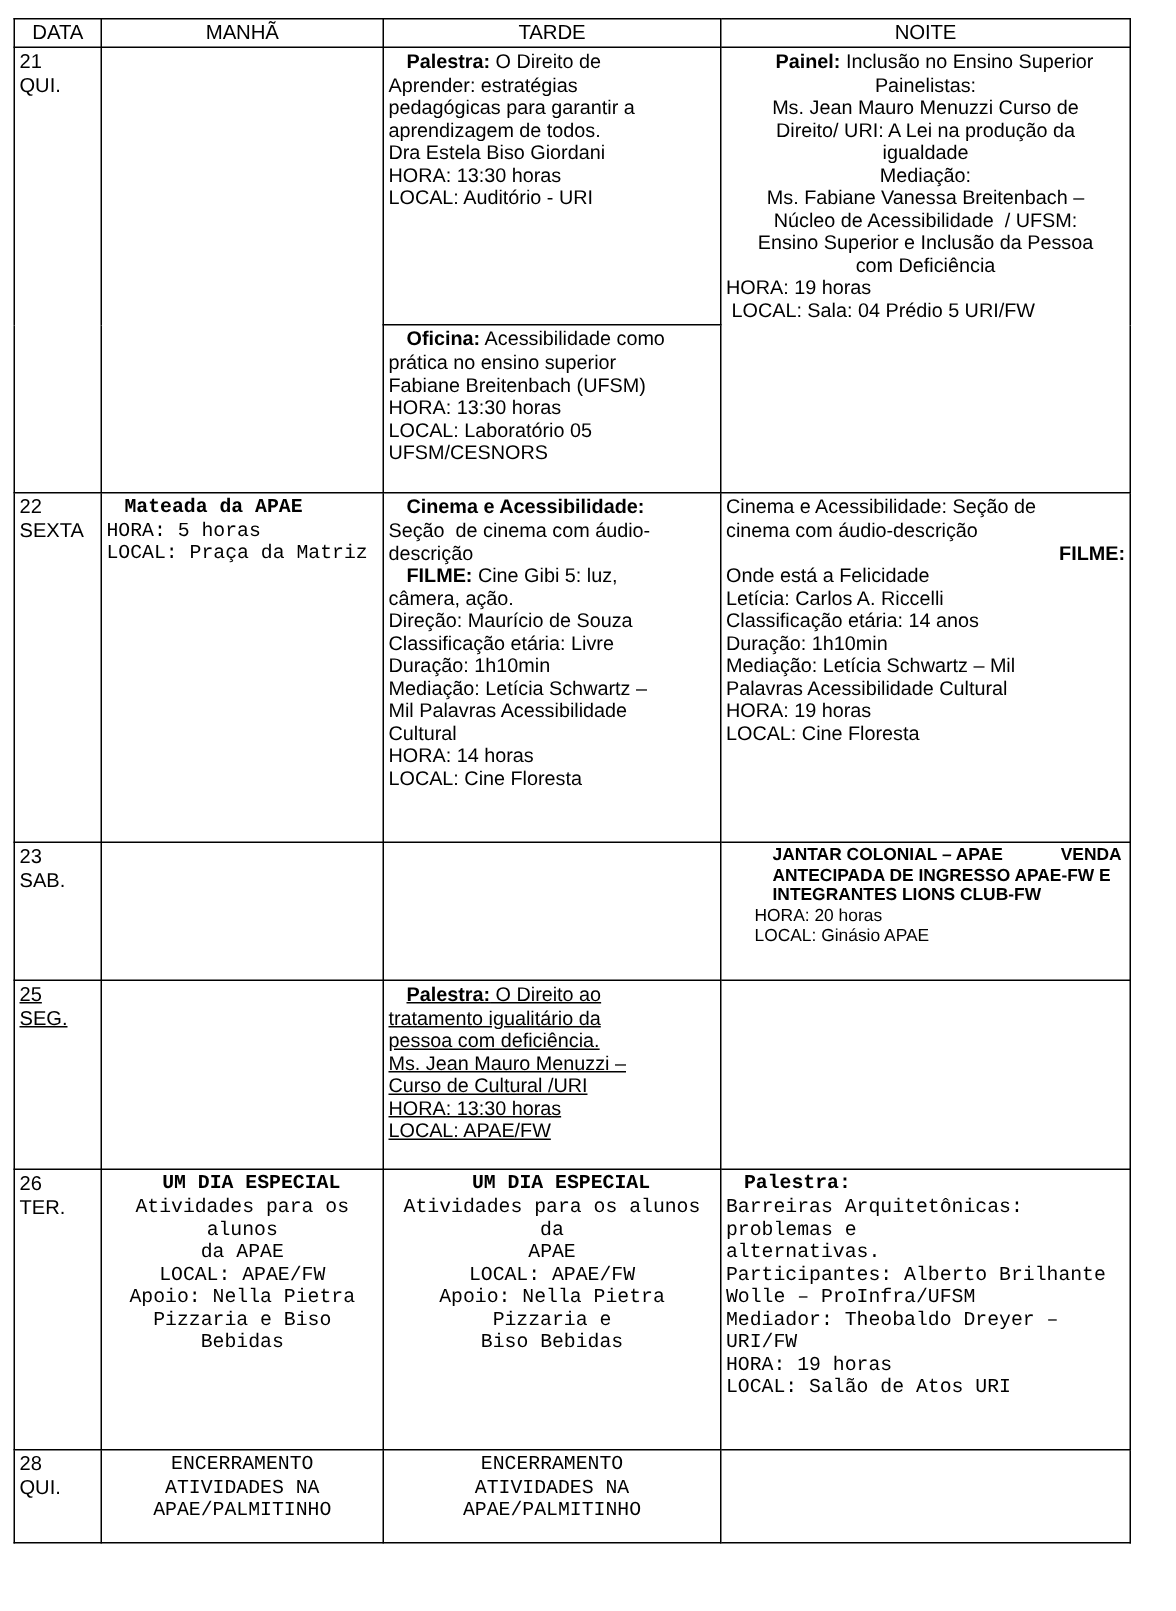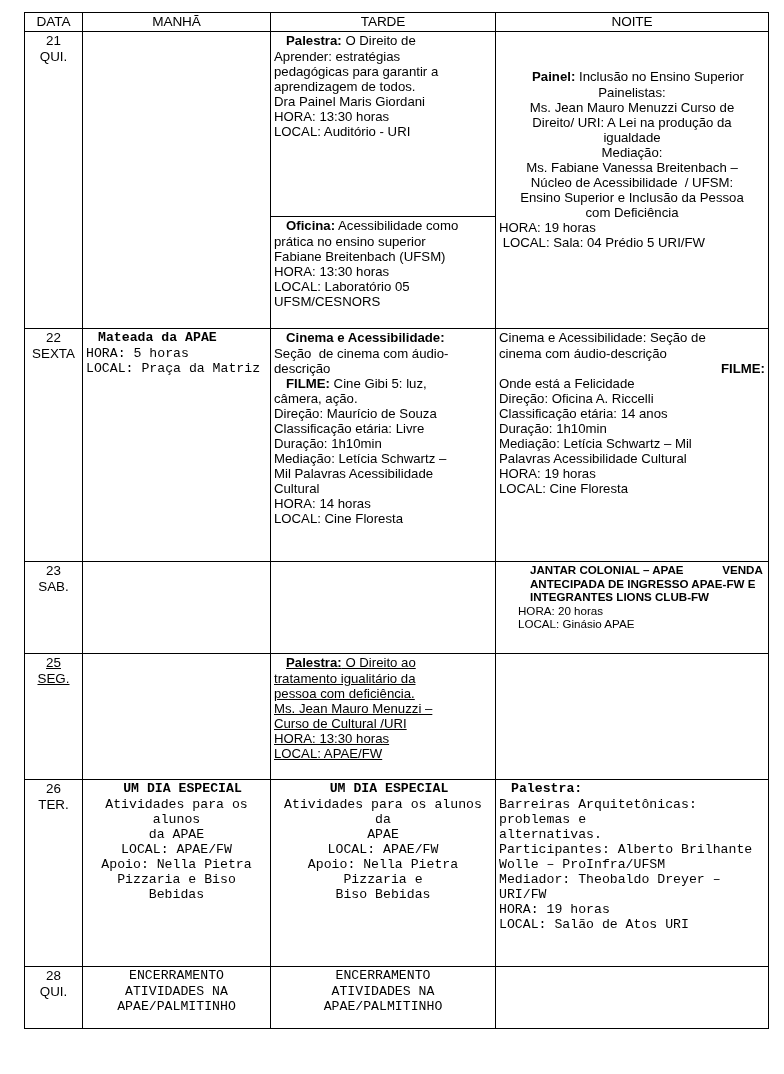--- a/index.html
+++ b/index.html
@@ -22,7 +22,7 @@
   }
   table.schedule {
     position: absolute;
-    left: 24px;
+    left: 9px;
     top: 12px;
     width: 744px;
     border-collapse: collapse;

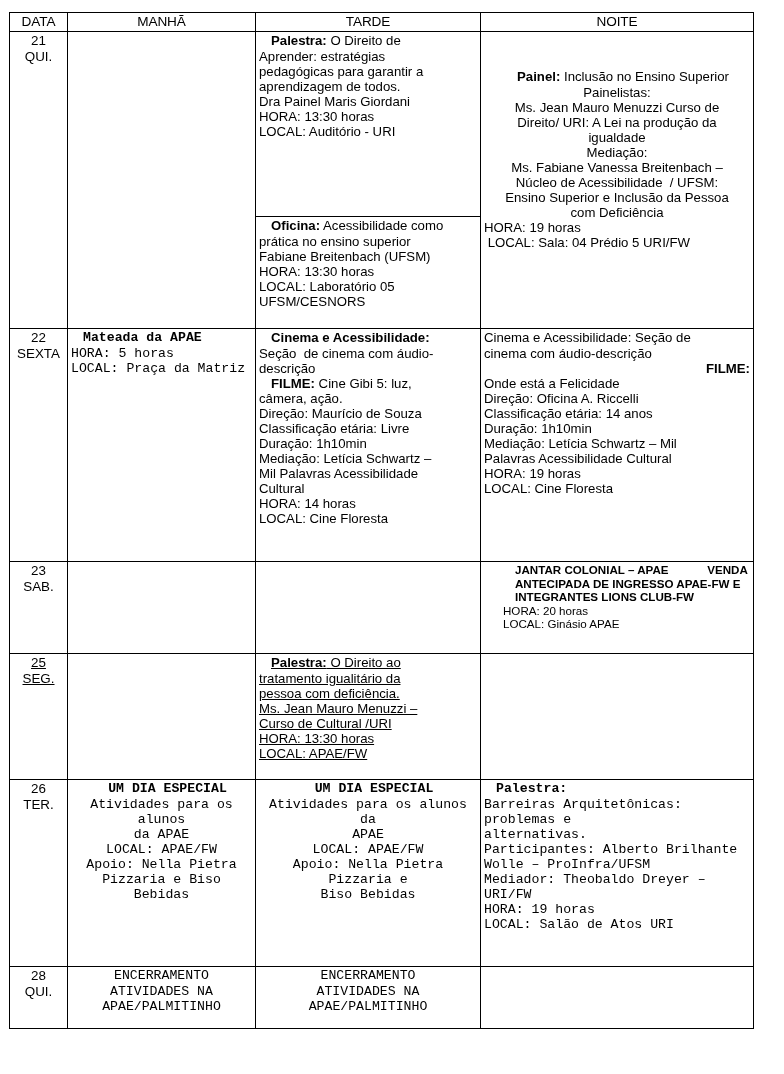--- a/index.html
+++ b/index.html
@@ -53,7 +53,6 @@
     letter-spacing: -0.1px;
   }
   td.date-cell {
-    text-align: center;
     vertical-align: middle;
     font-weight: bold;
     font-size: 13.4px;

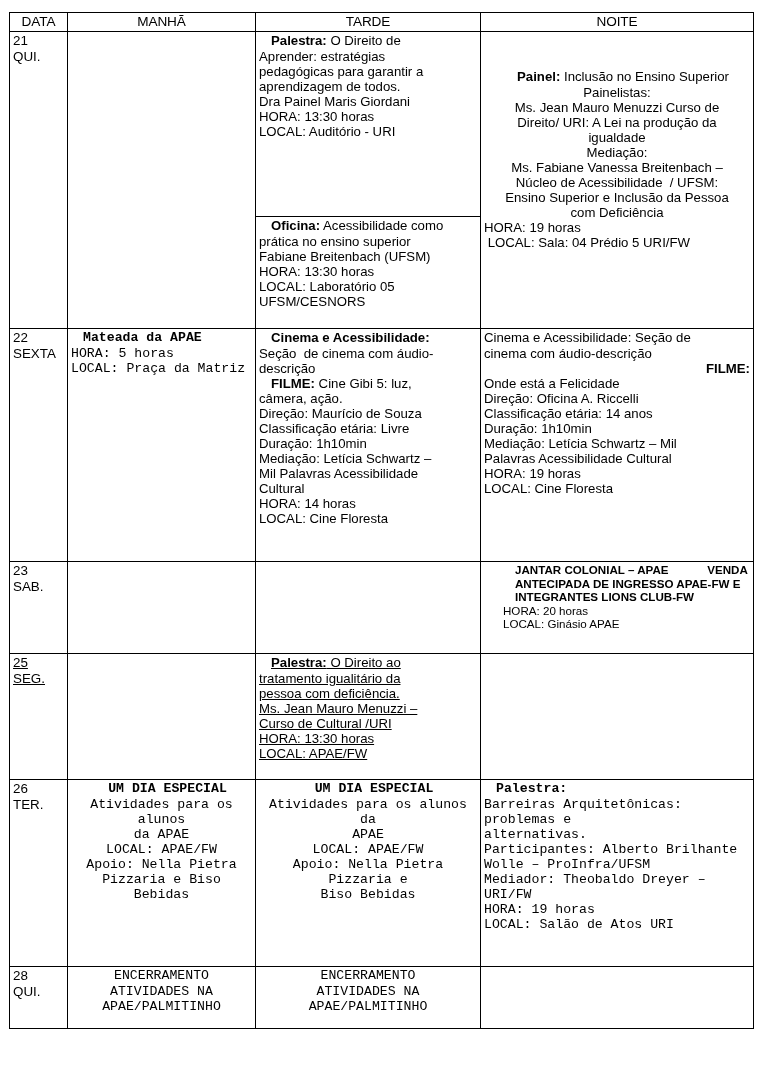--- a/index.html
+++ b/index.html
@@ -60,7 +60,7 @@
   }
   td.cell-mid   { vertical-align: middle; font-family: Liberation Mono, monospace; }
   td.cell-top   { vertical-align: top; }
-  .c-center { text-align: center; margin-top: 36px; }
+  .c-center { text-align: center; }
   .c-left   { text-align: left; }
   .b  { font-weight: bold; padding-left: 12px; }
   .small { font-size: 11.6px; line-height: 1.16; margin-left: 19px; }

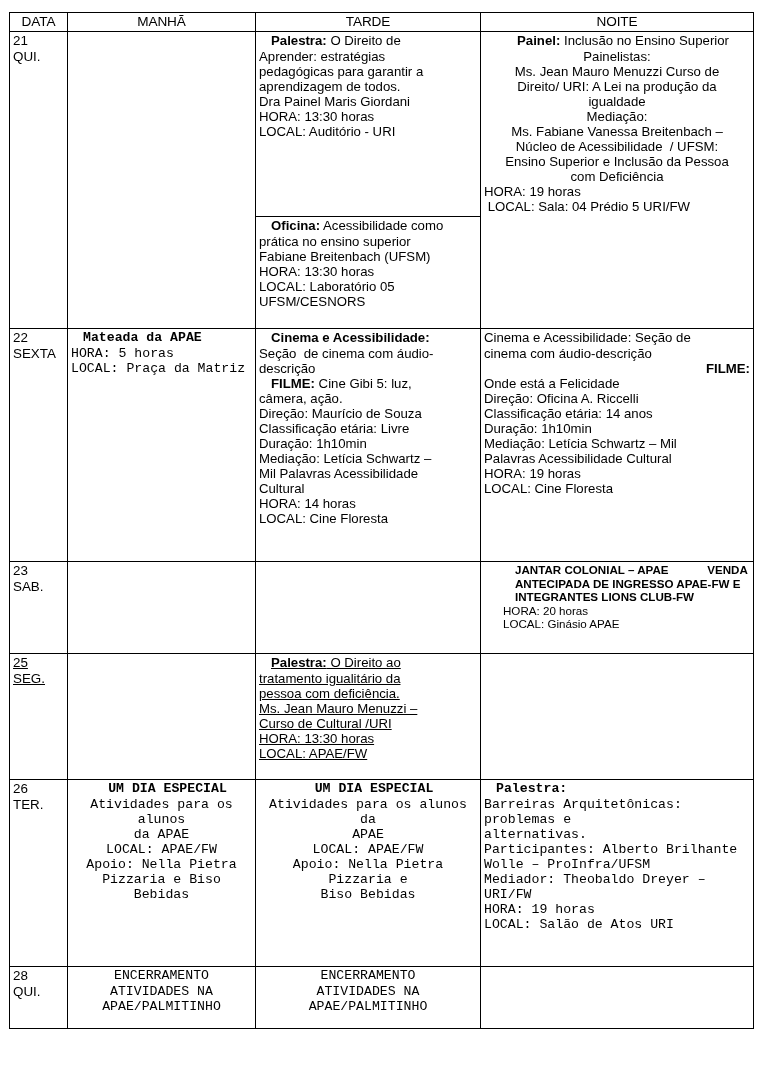--- a/index.html
+++ b/index.html
@@ -105,7 +105,7 @@
               <span class="ln">Aprender: estratégias</span>
               <span class="ln">pedagógicas para garantir a</span>
               <span class="ln">aprendizagem de todos.</span>
-              <span class="ln">Dra Painel Maris Giordani</span>
+              <span class="ln">Dra Estela Biso Giordani</span>
               <span class="ln">HORA: 13:30 horas</span>
               <span class="ln">LOCAL: Auditório - URI</span>
             </div>

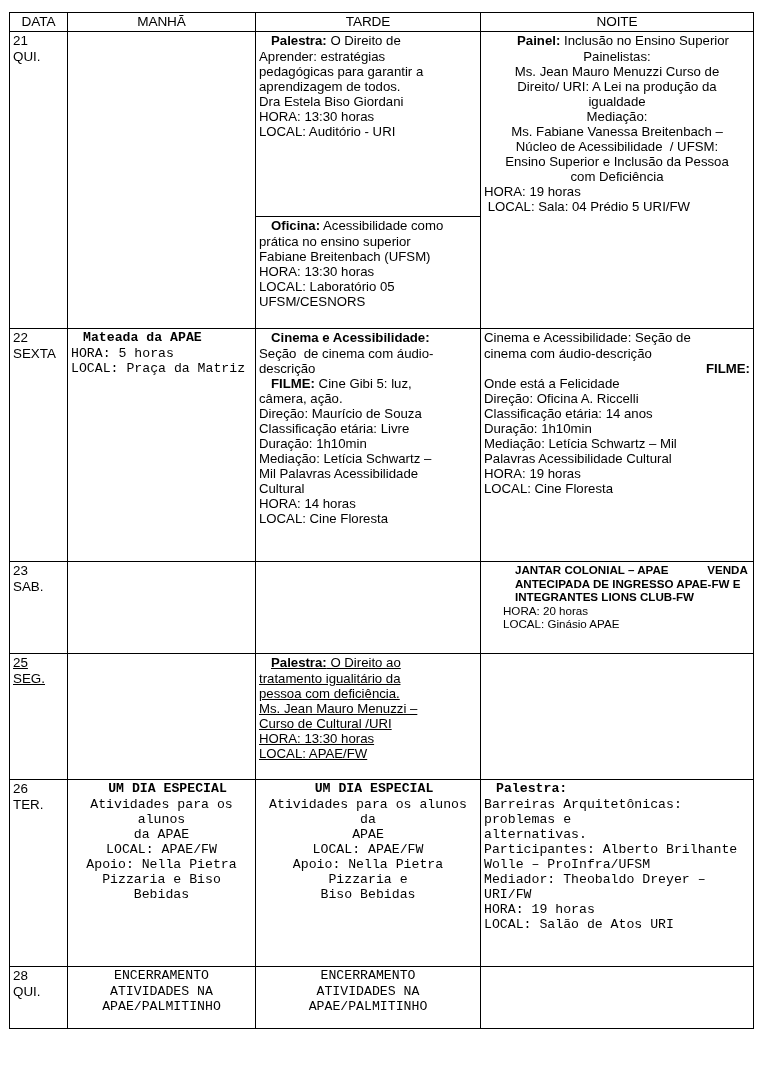--- a/index.html
+++ b/index.html
@@ -177,7 +177,7 @@
               <span class="ln">cinema com áudio-descrição</span>
               <span class="ln" style="text-align: right;"><span class="b">FILME:</span></span>
               <span class="ln">Onde está a Felicidade</span>
-              <span class="ln">Direção: Oficina A. Riccelli</span>
+              <span class="ln">Letícia: Carlos A. Riccelli</span>
               <span class="ln">Classificação etária: 14 anos</span>
               <span class="ln">Duração: 1h10min</span>
               <span class="ln">Mediação: Letícia Schwartz – Mil</span>

